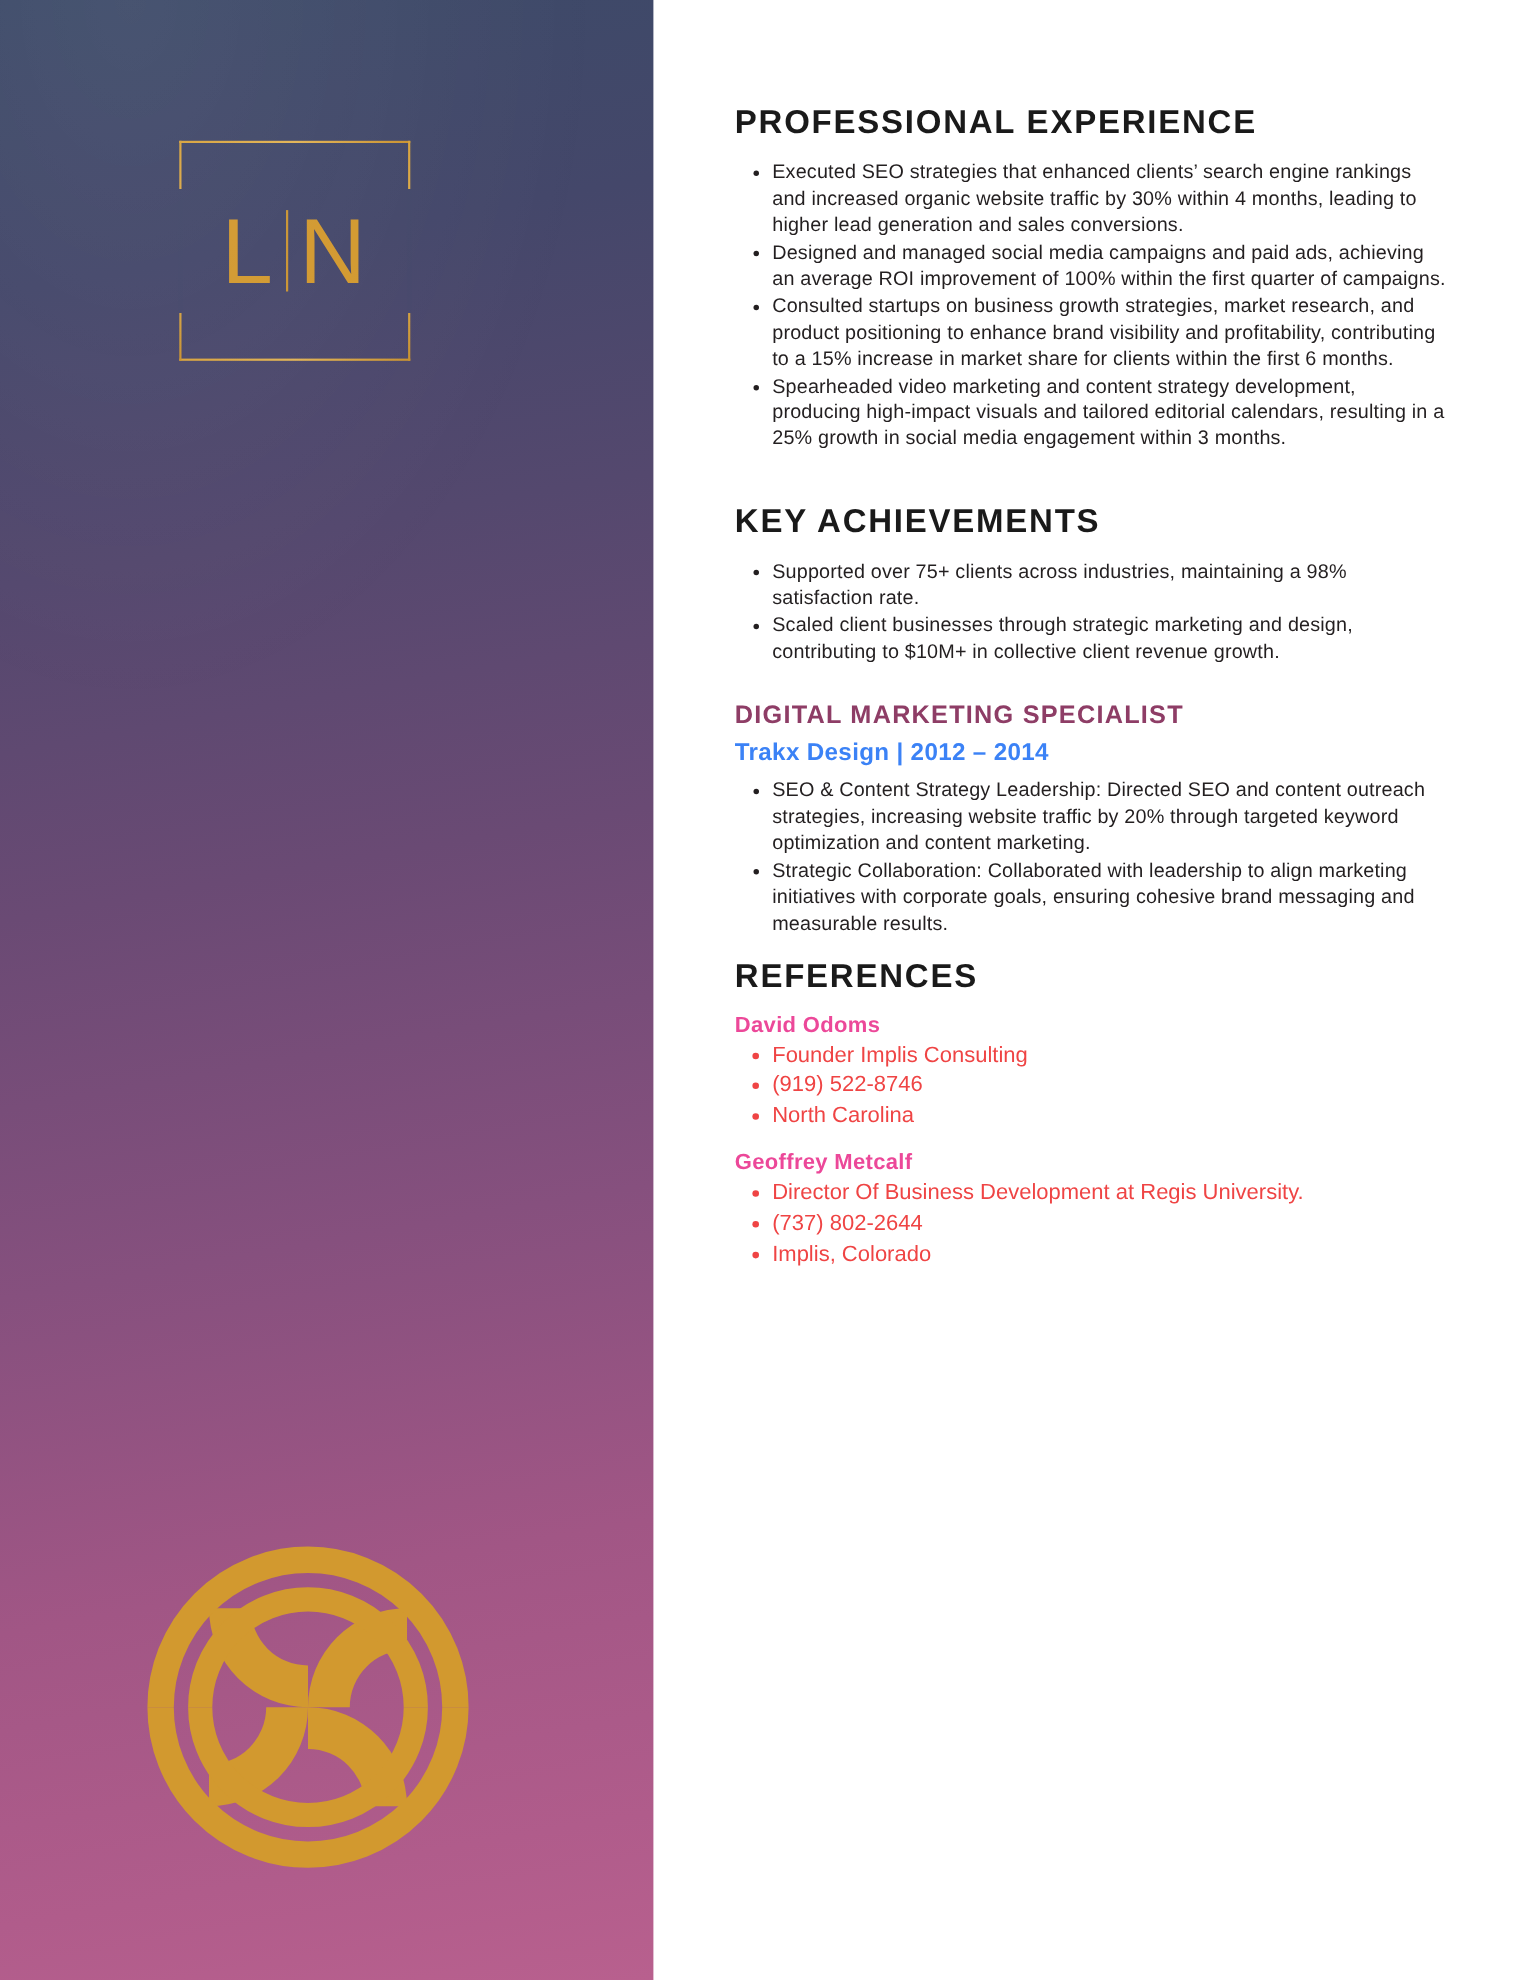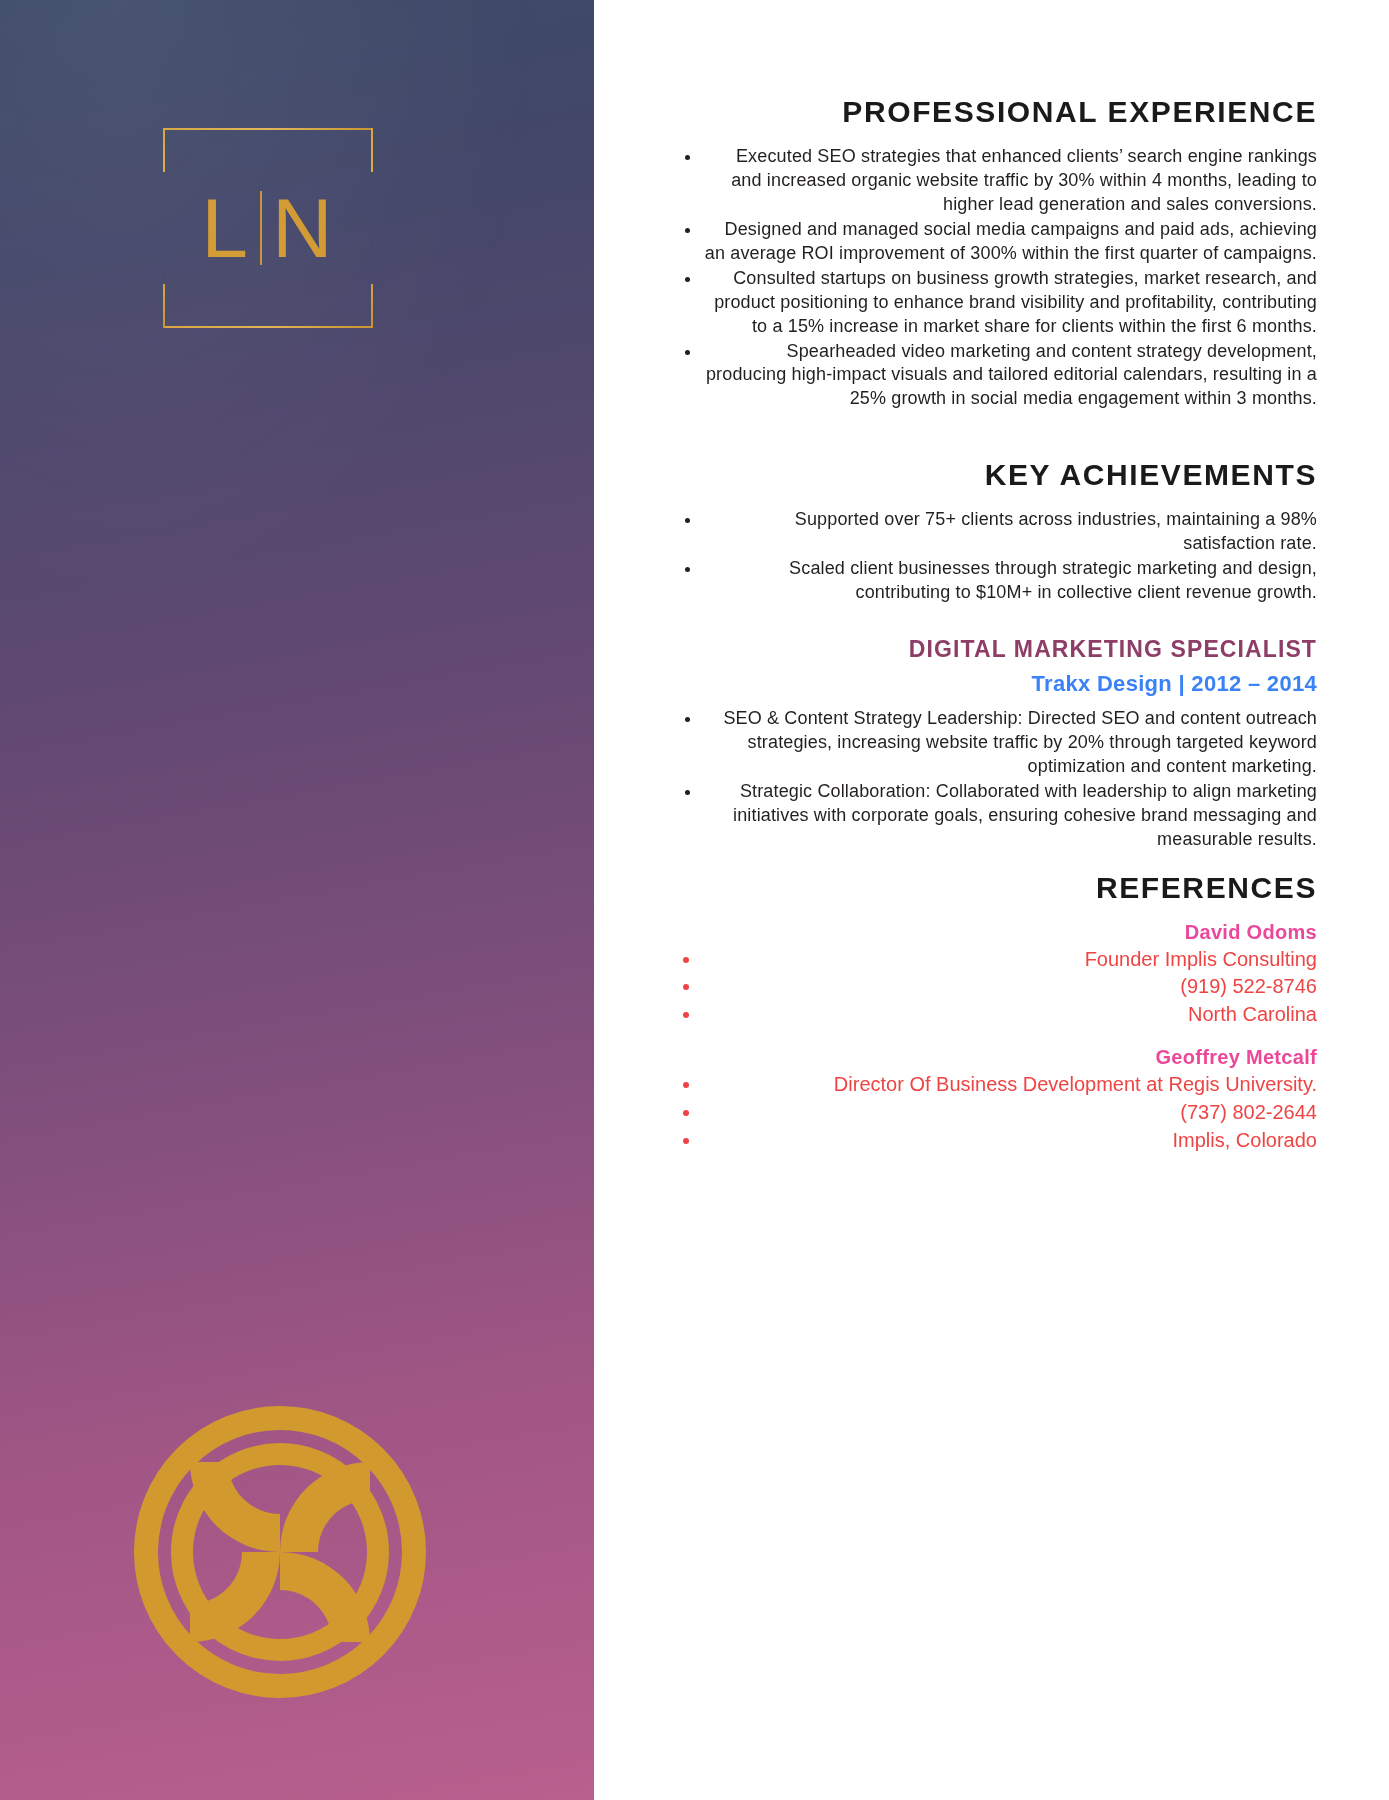--- a/index.html
+++ b/index.html
@@ -19,7 +19,6 @@
     height: 1740px;
     background: #ffffff;
     display: flex;
-    text-align: right;
   }
 
   

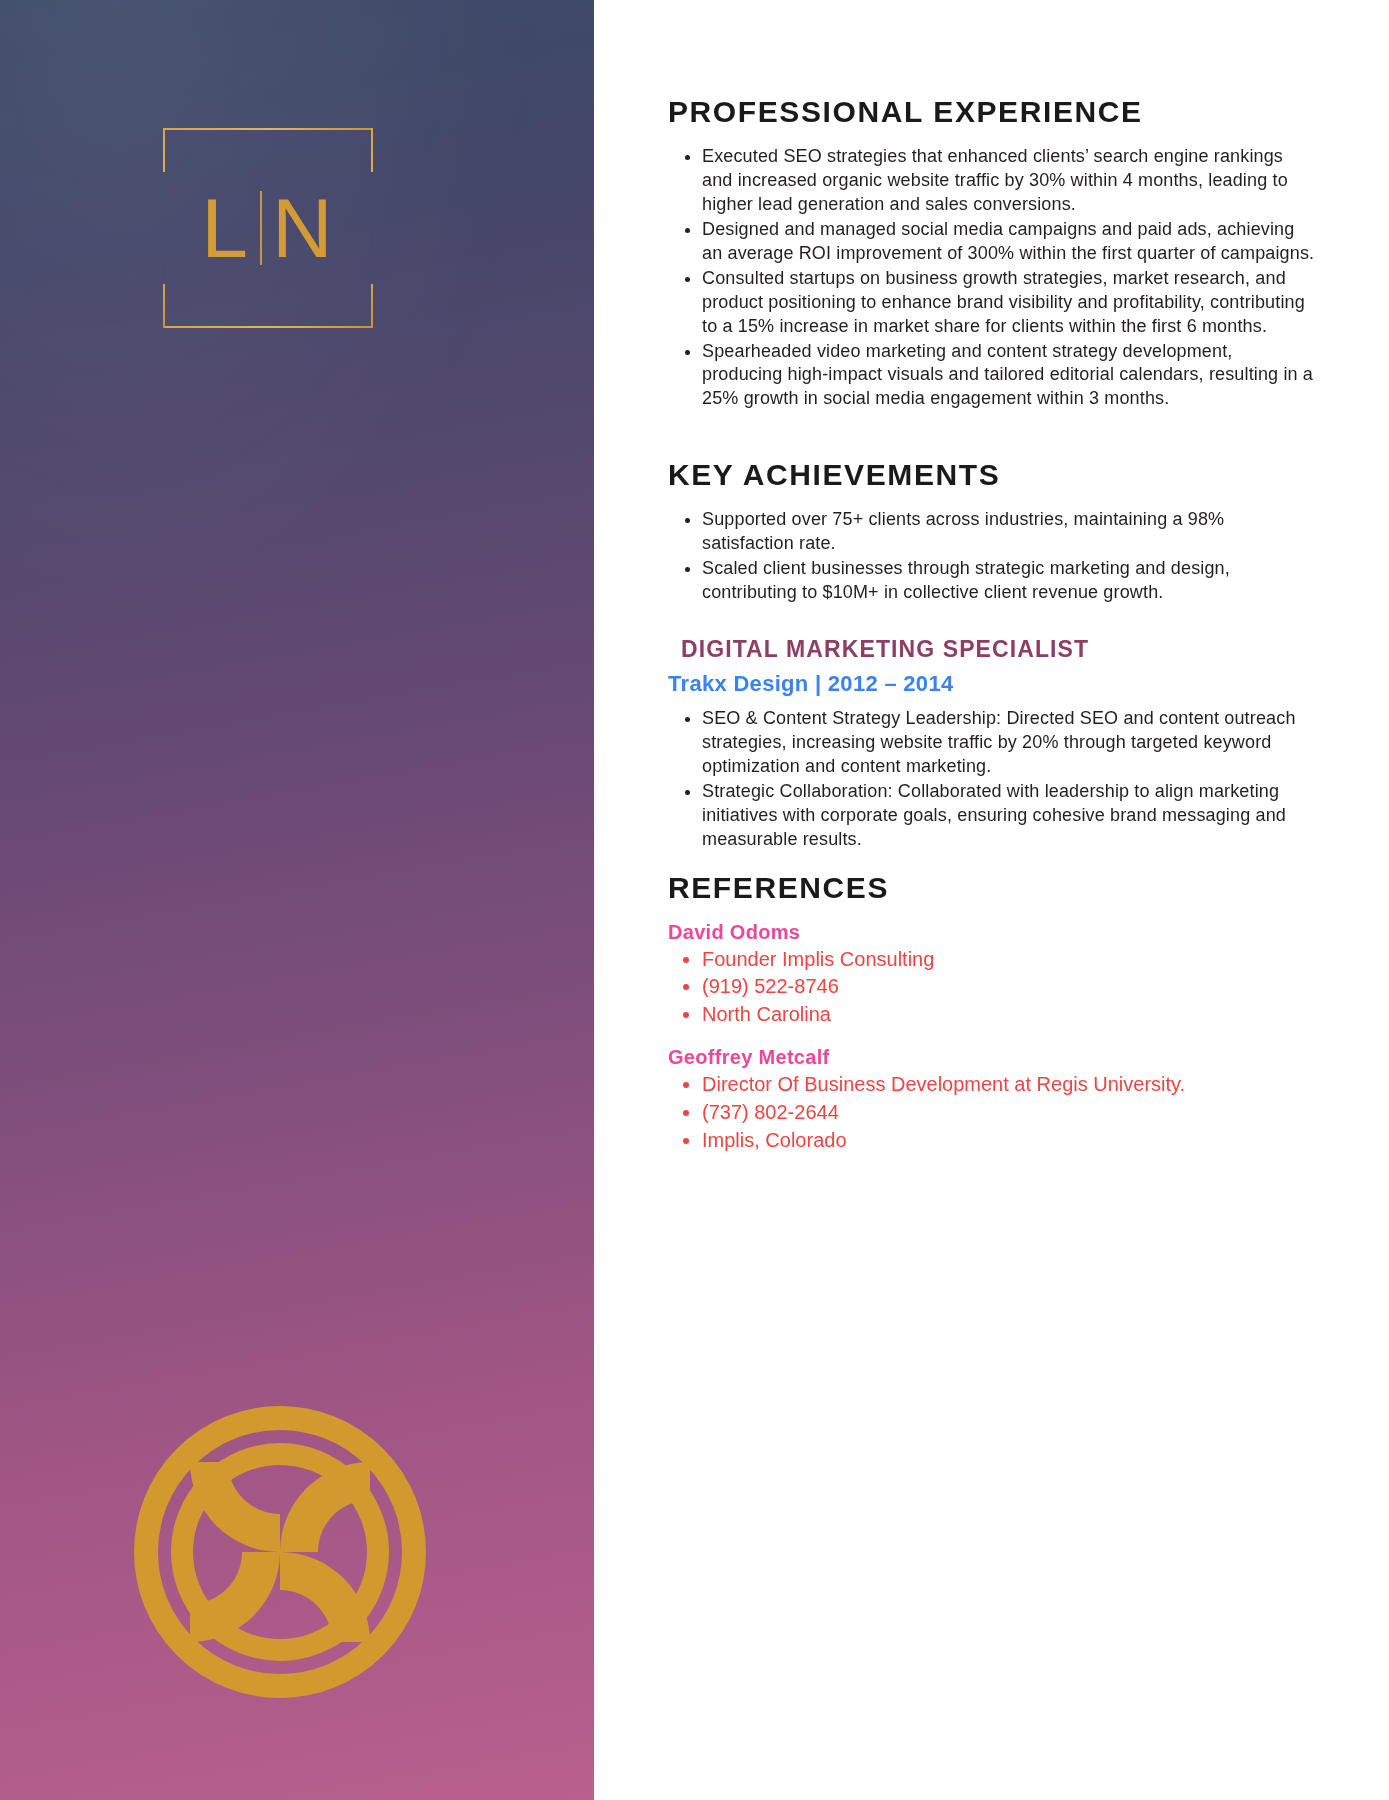--- a/index.html
+++ b/index.html
@@ -240,7 +240,7 @@
       <h1 class="section-title">PROFESSIONAL EXPERIENCE</h1>
       <ul class="bullets">
         <li>Executed SEO strategies that enhanced clients’ search engine rankings and increased organic website traffic by 30% within 4 months, leading to higher lead generation and sales conversions.</li>
-        <li>Designed and managed social media campaigns and paid ads, achieving an average ROI improvement of 300% within the first quarter of campaigns.</li>
+        <li>Designed and managed social media campaigns and paid ads, achieving an average ROI improvement of 100% within the first quarter of campaigns.</li>
         <li>Consulted startups on business growth strategies, market research, and product positioning to enhance brand visibility and profitability, contributing to a 15% increase in market share for clients within the first 6 months.</li>
         <li>Spearheaded video marketing and content strategy development, producing high-impact visuals and tailored editorial calendars, resulting in a 25% growth in social media engagement within 3 months.</li>
       </ul>

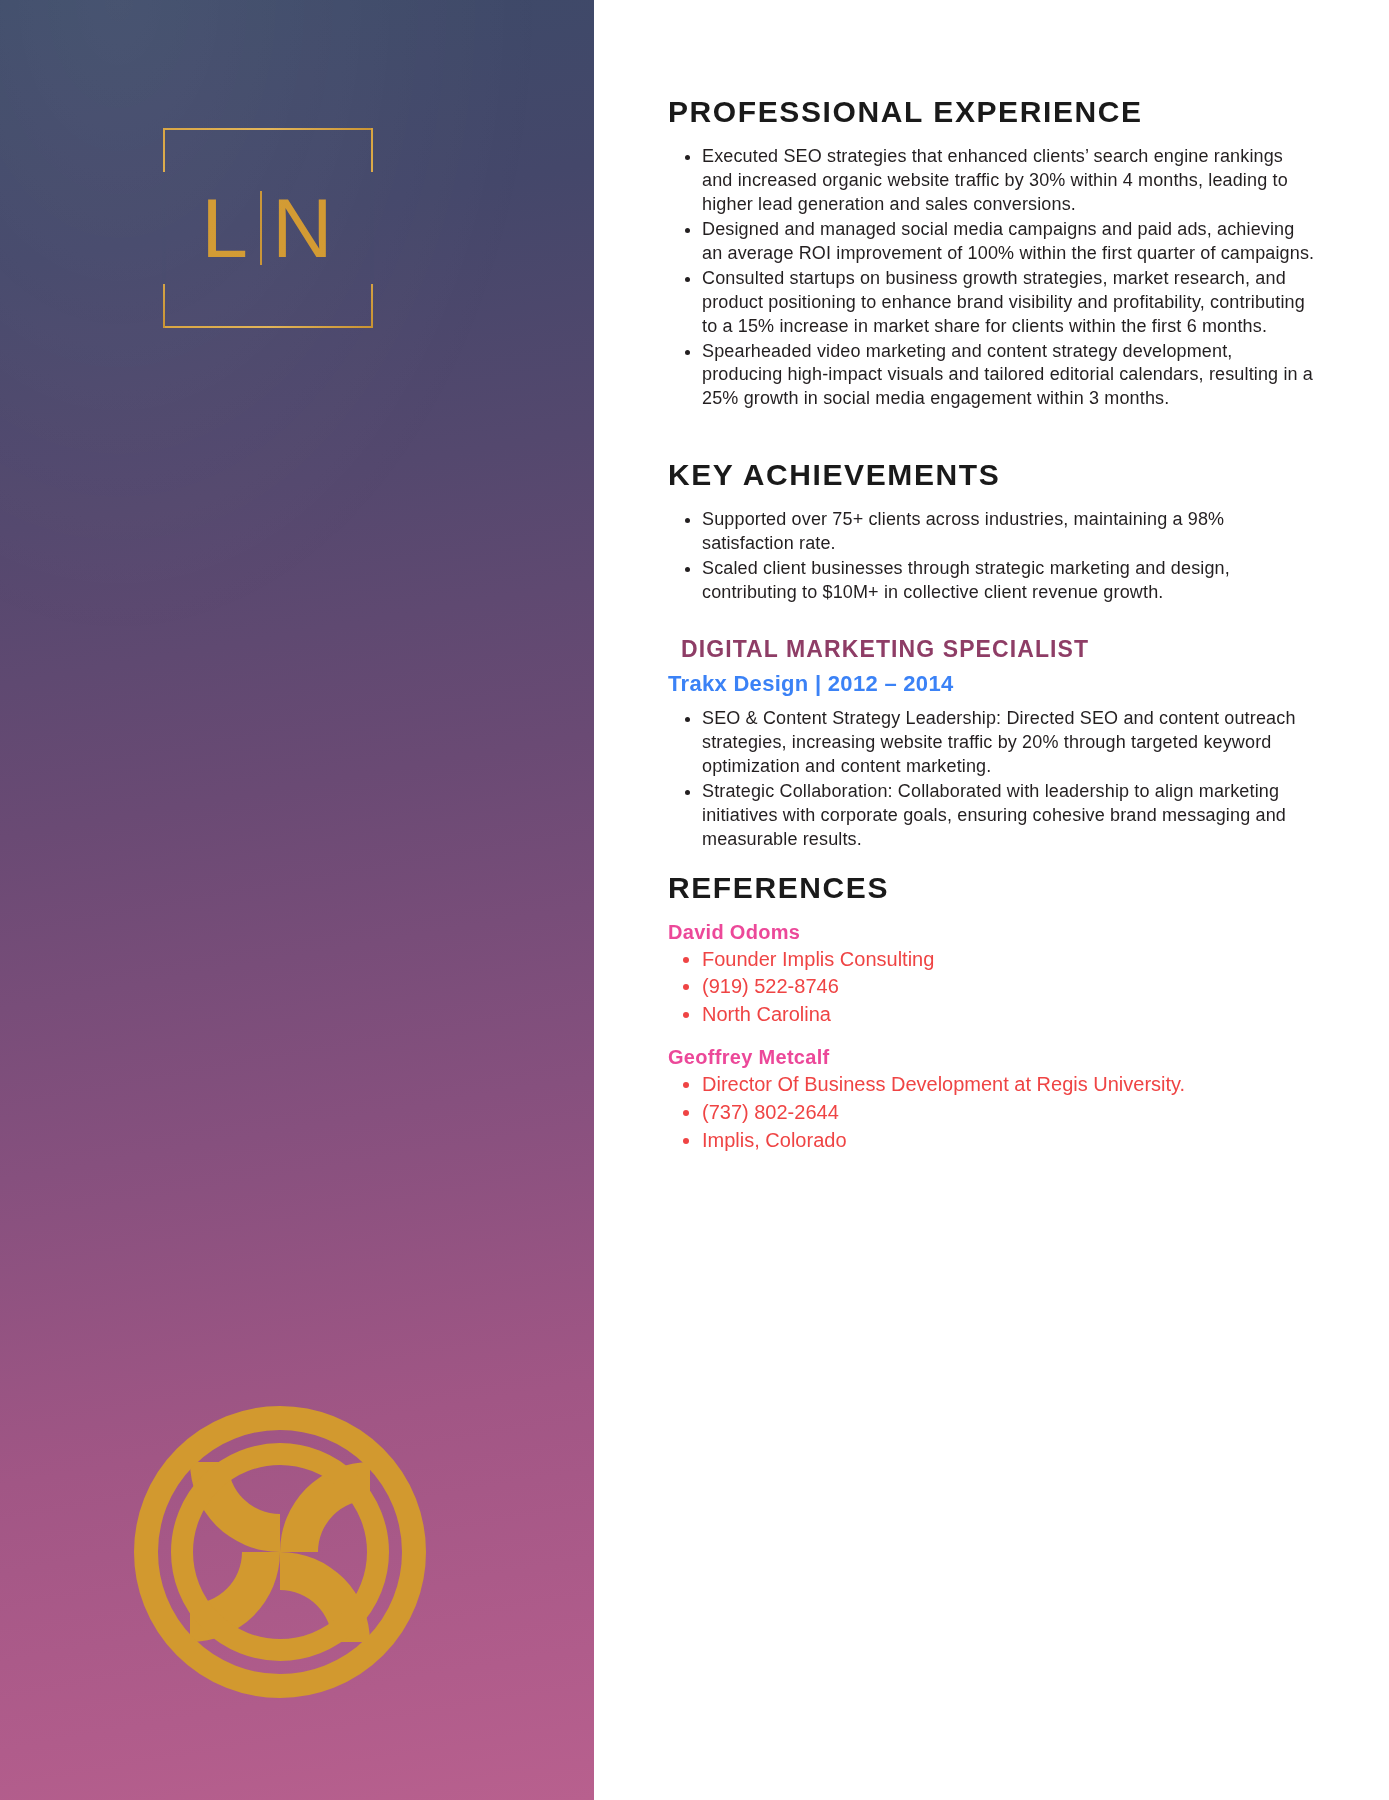--- a/index.html
+++ b/index.html
@@ -138,7 +138,7 @@
     font-weight: bold;
     letter-spacing: 1.1px;
     color: #8e3d66;
-    margin: 0 0 8px 13px;
+    margin: 0 0 8px 0;
   }
   .job-meta {
     font-size: 22px;

